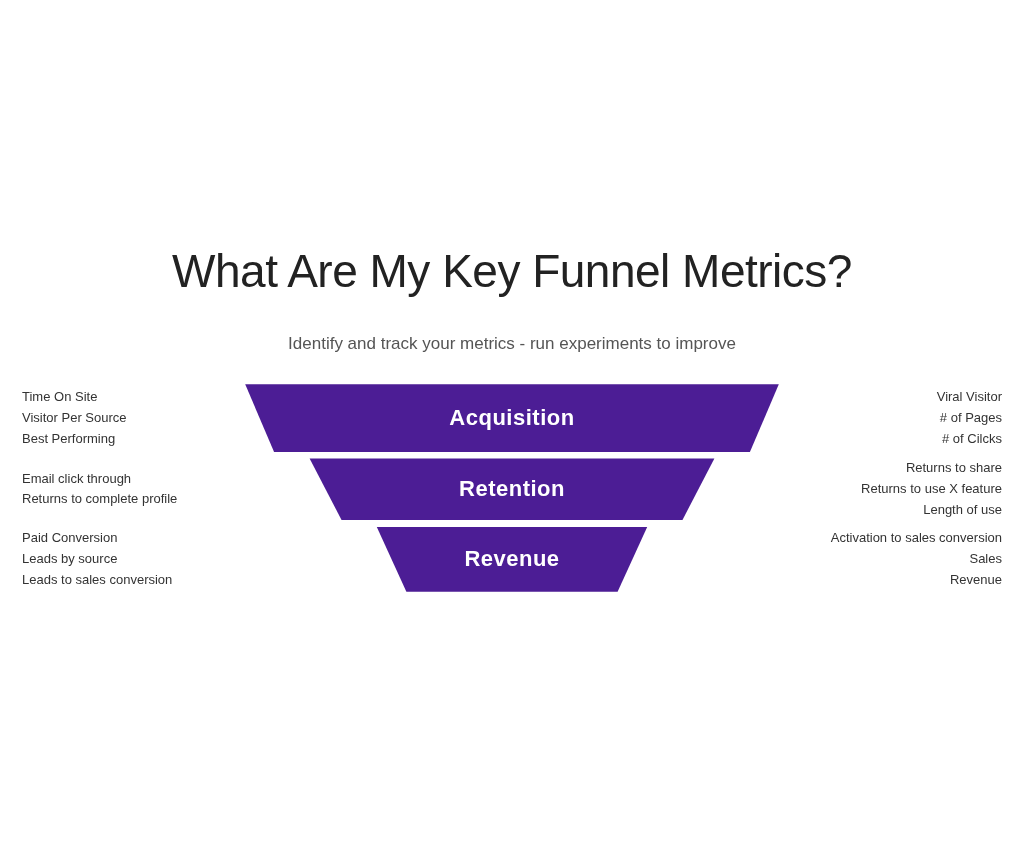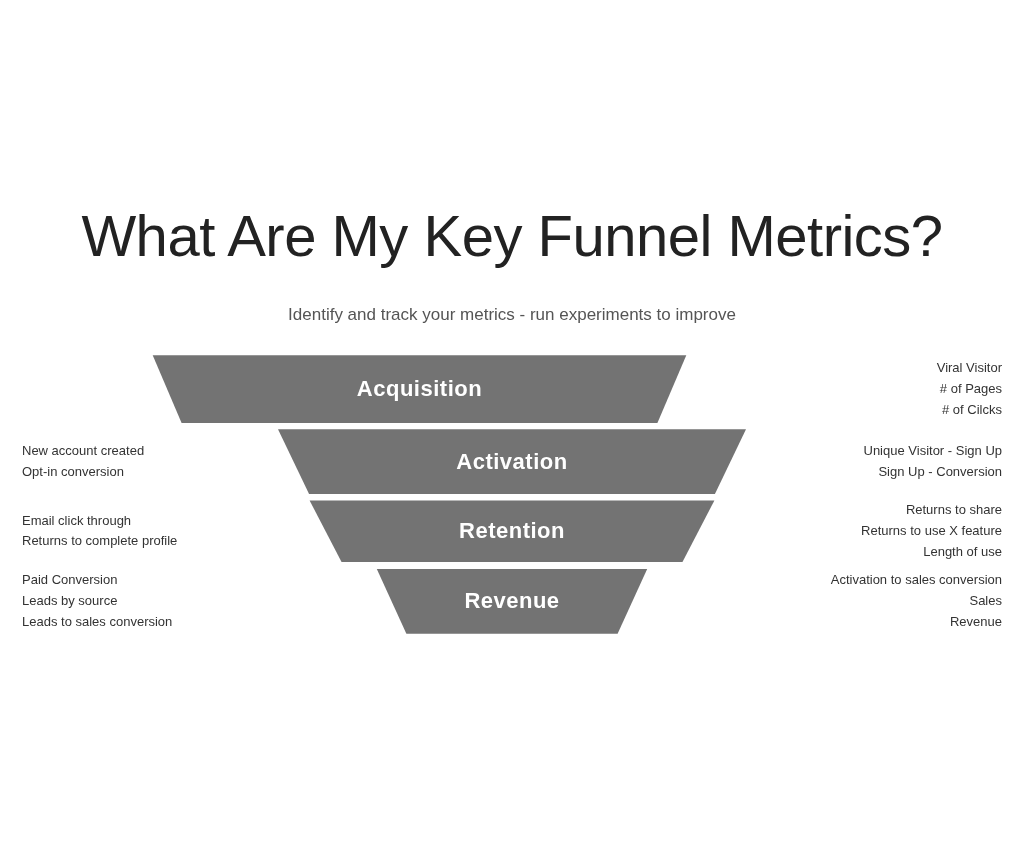--- a/index.html
+++ b/index.html
@@ -18,7 +18,7 @@
     }
     .title {
       text-align: center;
-      font-size: 58px;
+      font-size: 46px;
       font-weight: 300;
       color: #222;
       margin-bottom: 6px;

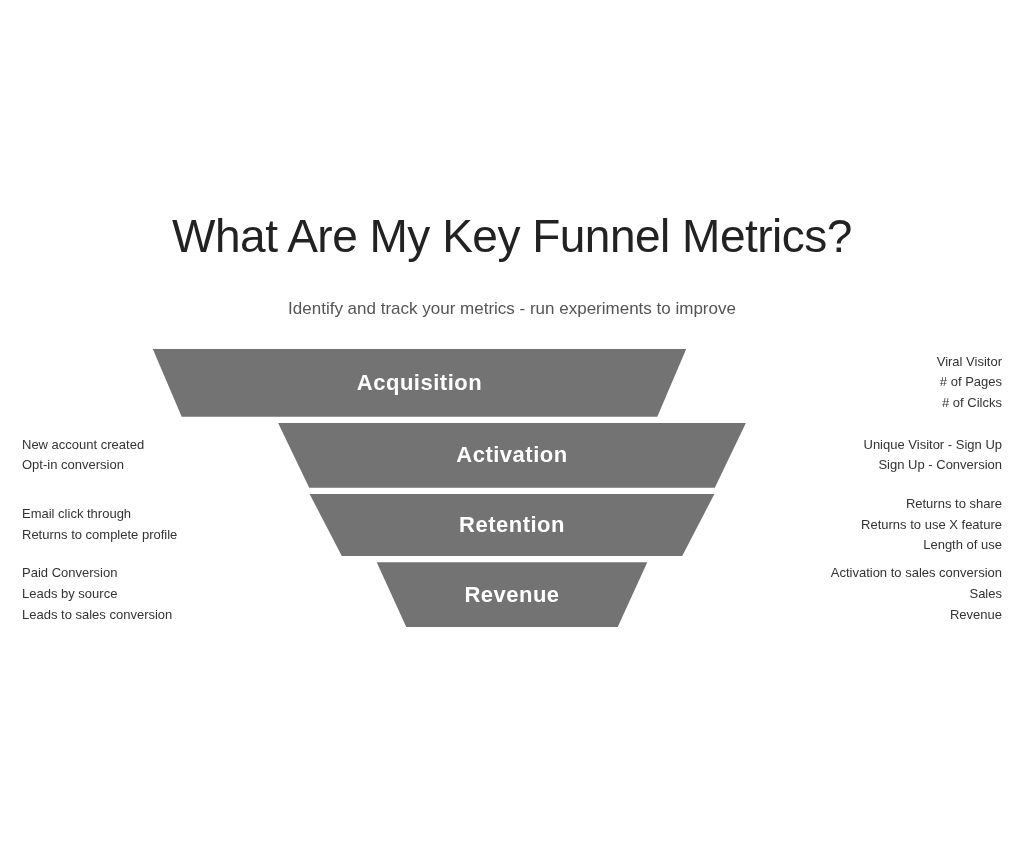--- a/index.html
+++ b/index.html
@@ -108,6 +108,11 @@
 
   <div id="funnel-container">
       <div class="funnel-section">
+        <div class="left-labels">
+          <div>Time On Site</div>
+          <div>Visitor Per Source</div>
+          <div>Best Performing</div>
+        </div>
         <div class="funnel-wrap">
           <div class="funnel-shape shape-acquisition">Acquisition</div>
         </div>

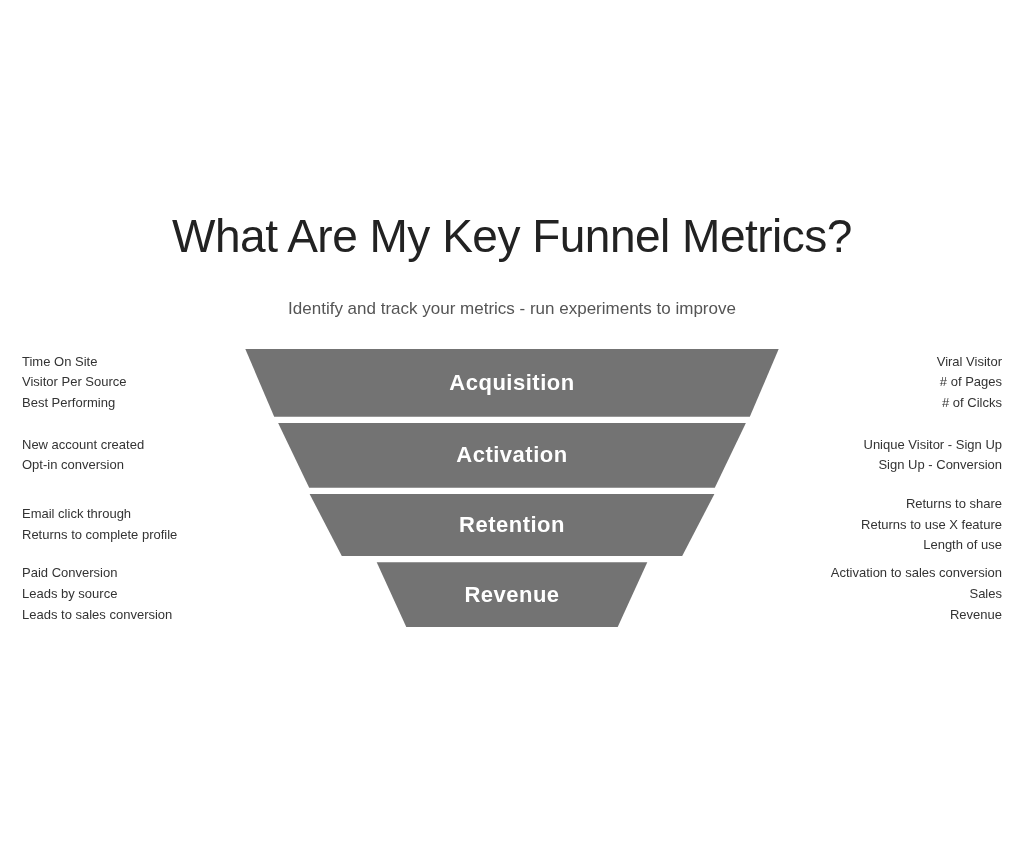--- a/index.html
+++ b/index.html
@@ -62,7 +62,7 @@
       align-items: center;
     }
     .funnel-shape {
-      background: #737373;
+      background: #4c1d95;
       display: flex;
       align-items: center;
       justify-content: center;

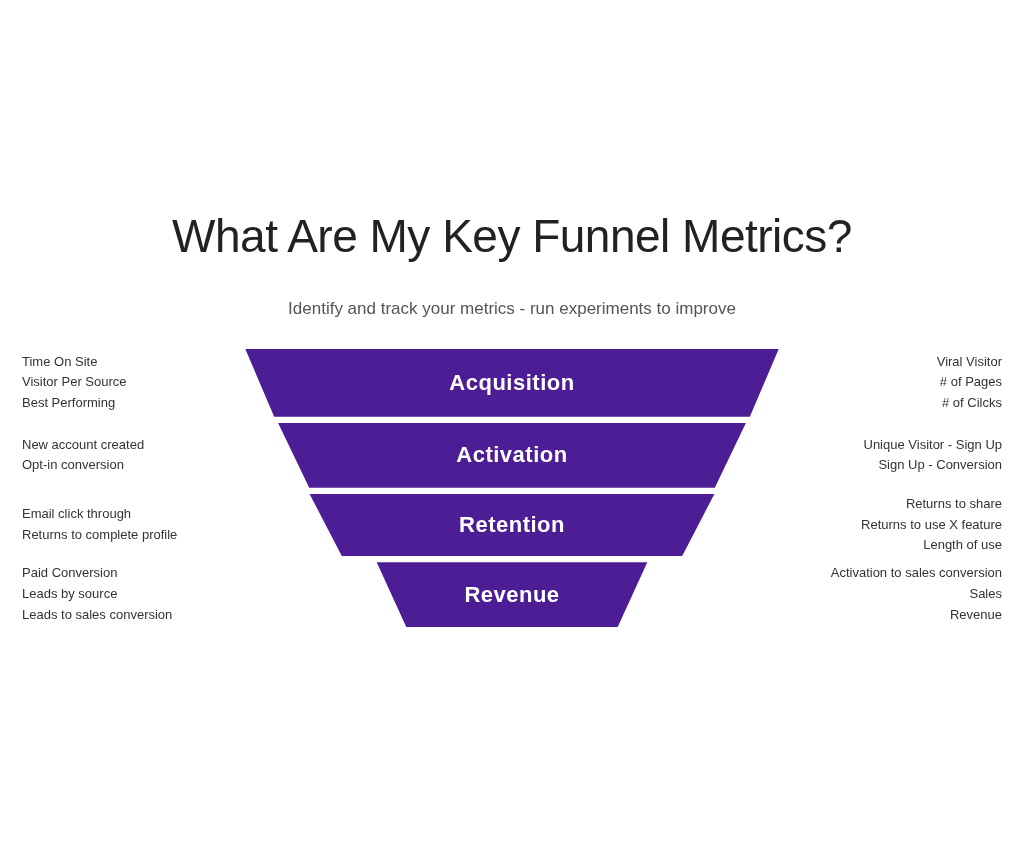--- a/index.html
+++ b/index.html
@@ -124,19 +124,6 @@
       </div>
       <div class="funnel-section">
         <div class="left-labels">
-          <div>New account created</div>
-          <div>Opt-in conversion</div>
-        </div>
-        <div class="funnel-wrap">
-          <div class="funnel-shape shape-activation">Activation</div>
-        </div>
-        <div class="right-labels">
-          <div>Unique Visitor - Sign Up</div>
-          <div>Sign Up - Conversion</div>
-        </div>
-      </div>
-      <div class="funnel-section">
-        <div class="left-labels">
           <div>Email click through</div>
           <div>Returns to complete profile</div>
         </div>

